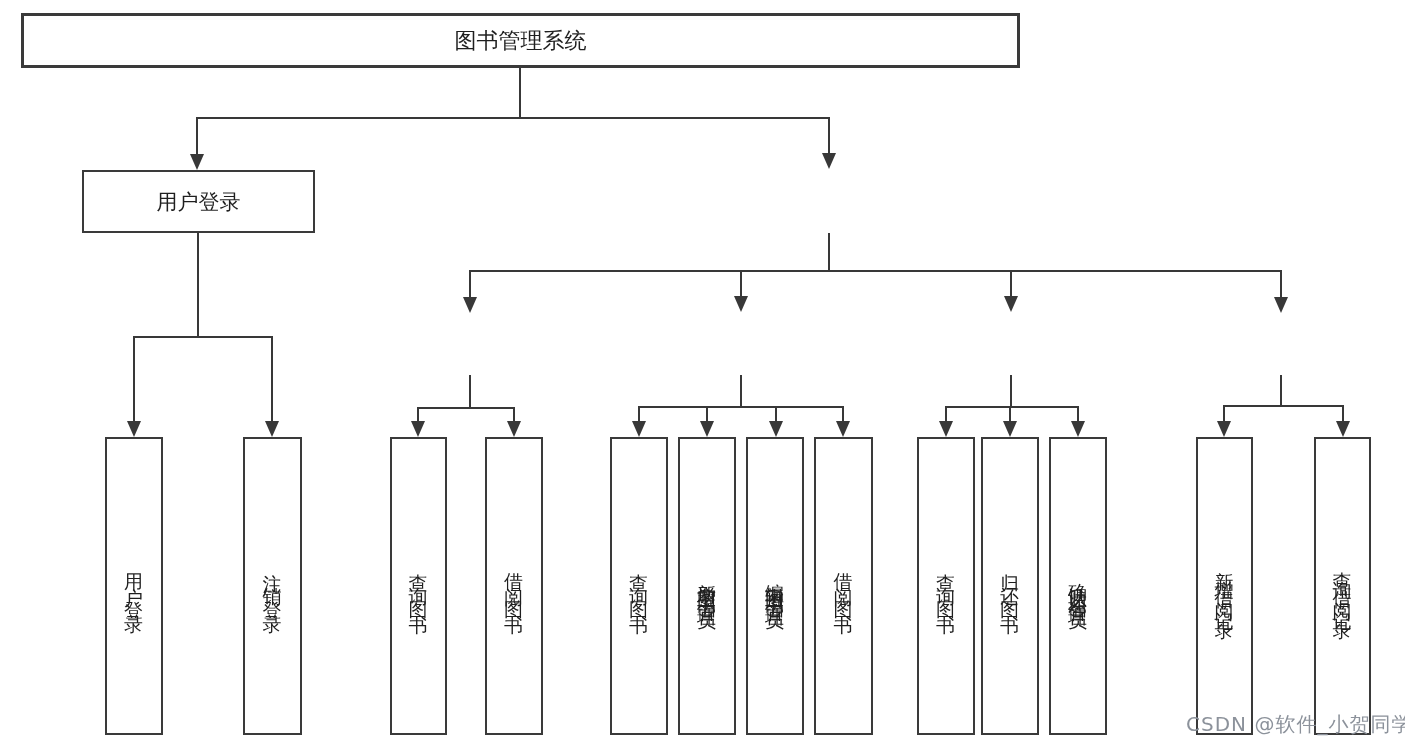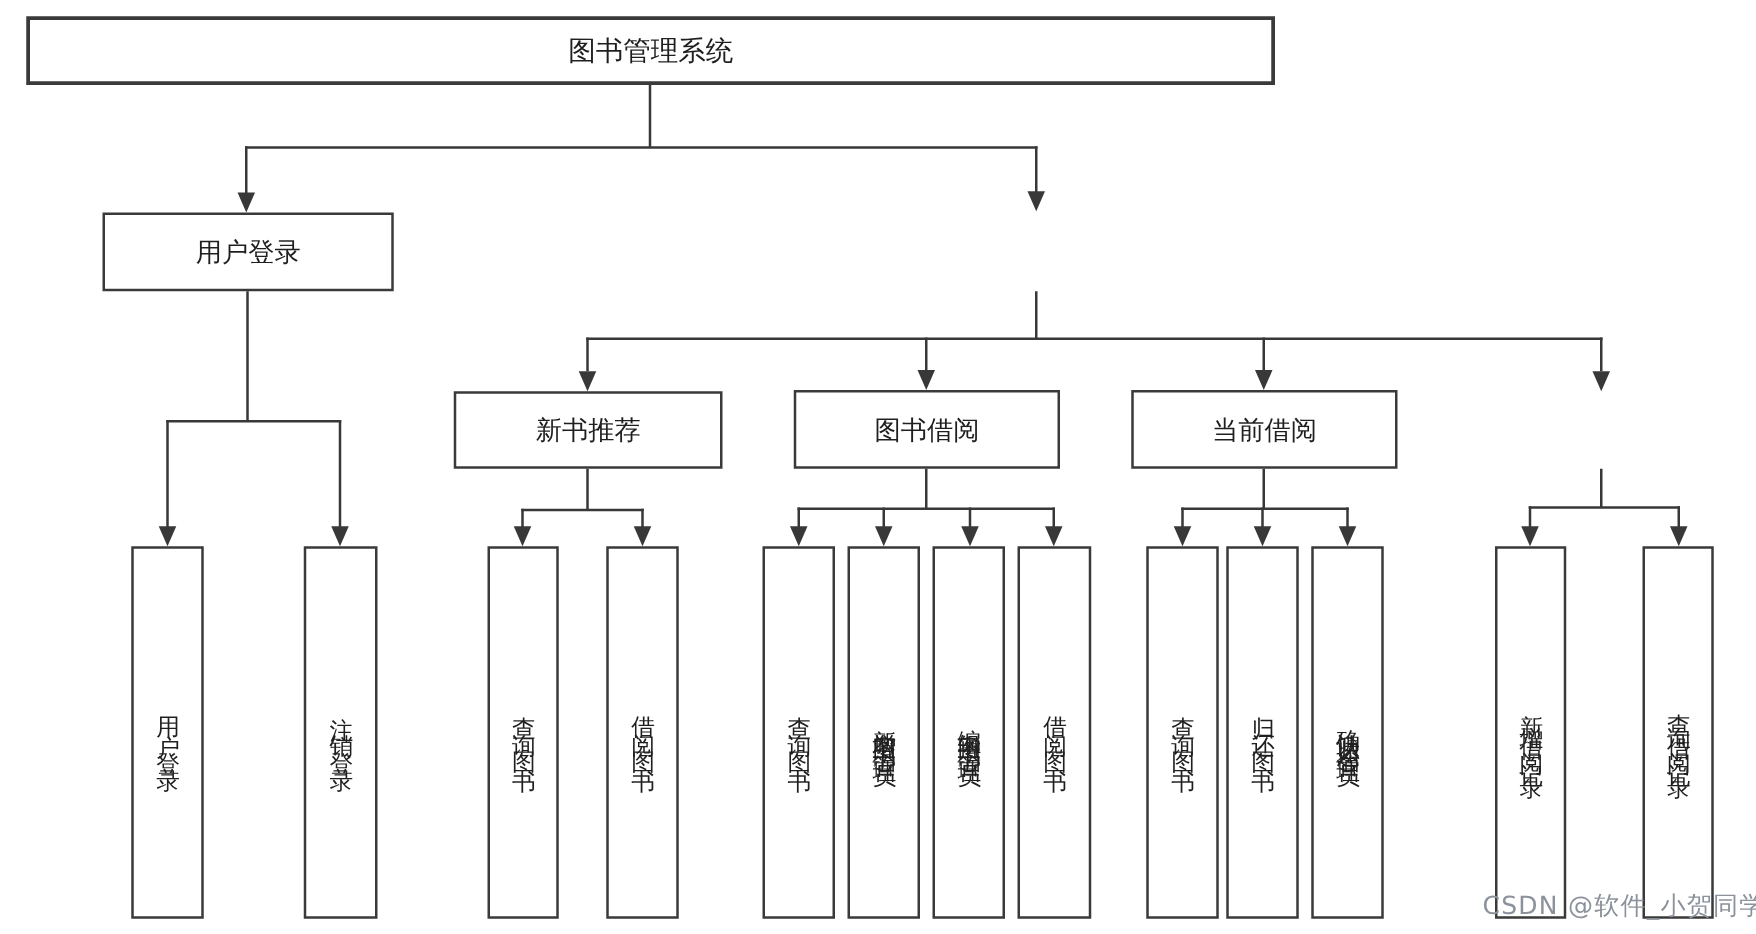--- a/index.html
+++ b/index.html
@@ -66,9 +66,6 @@
   </div>
 
 
-  <div class="box hnode" style="left:363px;top:313px;width:215px;height:62px">
-    <span>新书推荐</span>
-  </div>
 
   <div class="box hnode" style="left:635px;top:312px;width:213px;height:63px">
     <span>图书借阅</span>

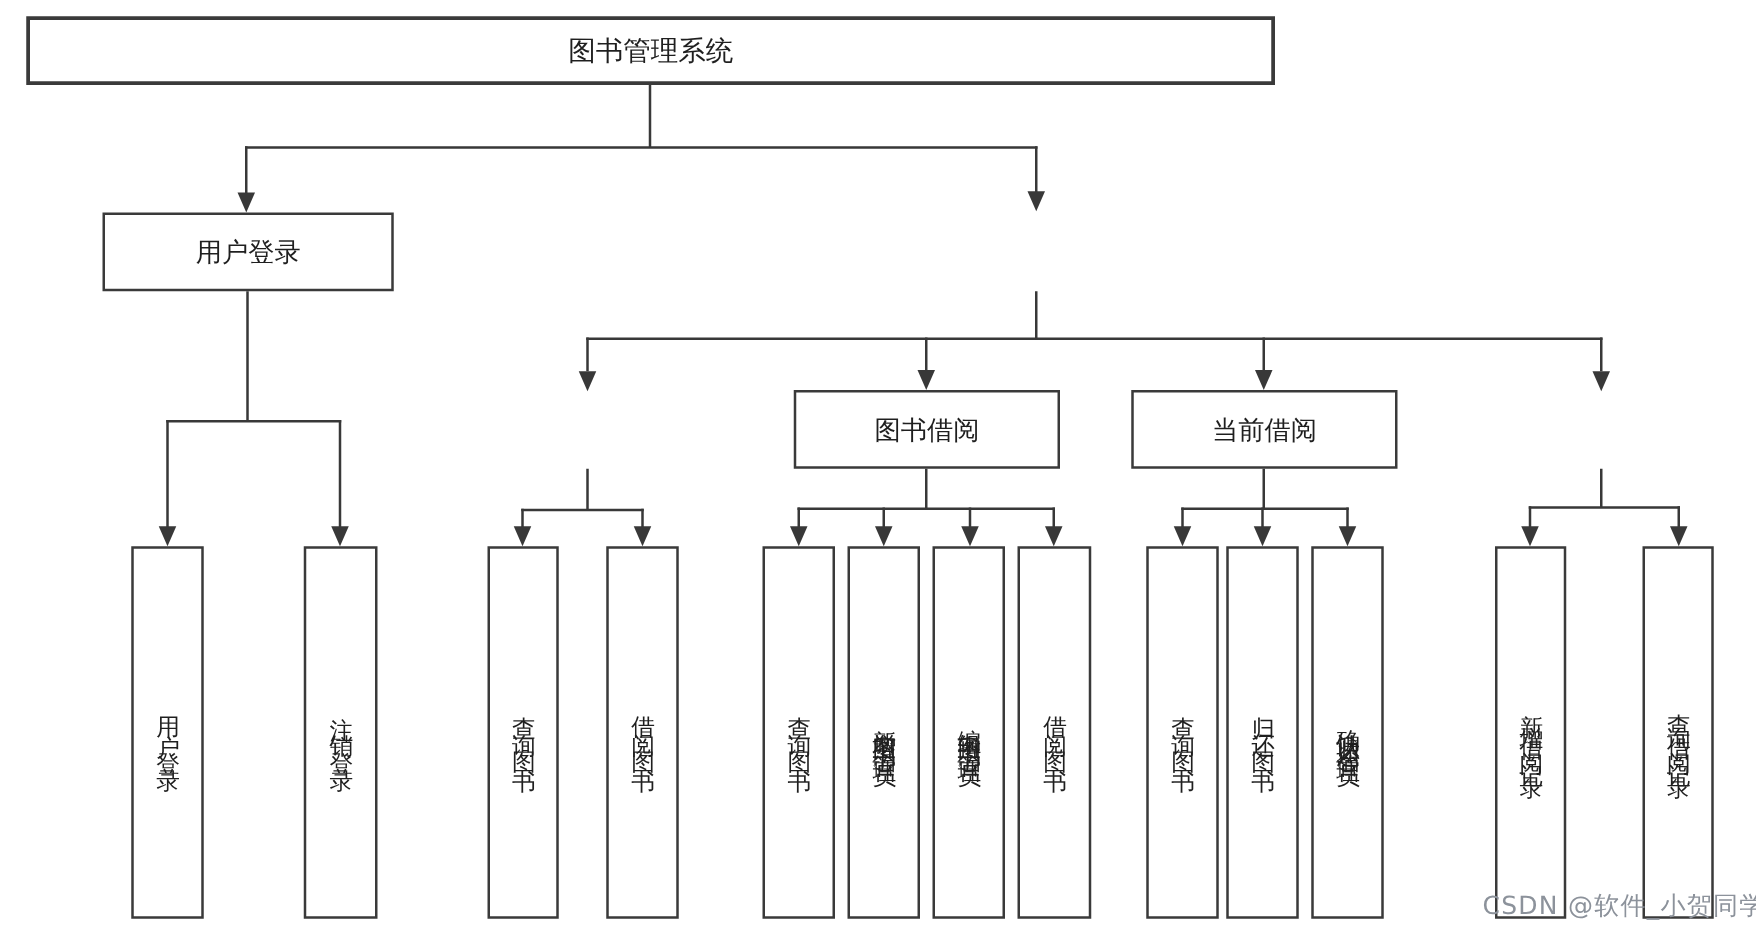--- a/index.html
+++ b/index.html
@@ -67,9 +67,6 @@
 
 
 
-  <div class="box hnode" style="left:635px;top:312px;width:213px;height:63px">
-    <span>图书借阅</span>
-  </div>
 
   <div class="box hnode" style="left:905px;top:312px;width:213px;height:63px">
     <span>当前借阅</span>

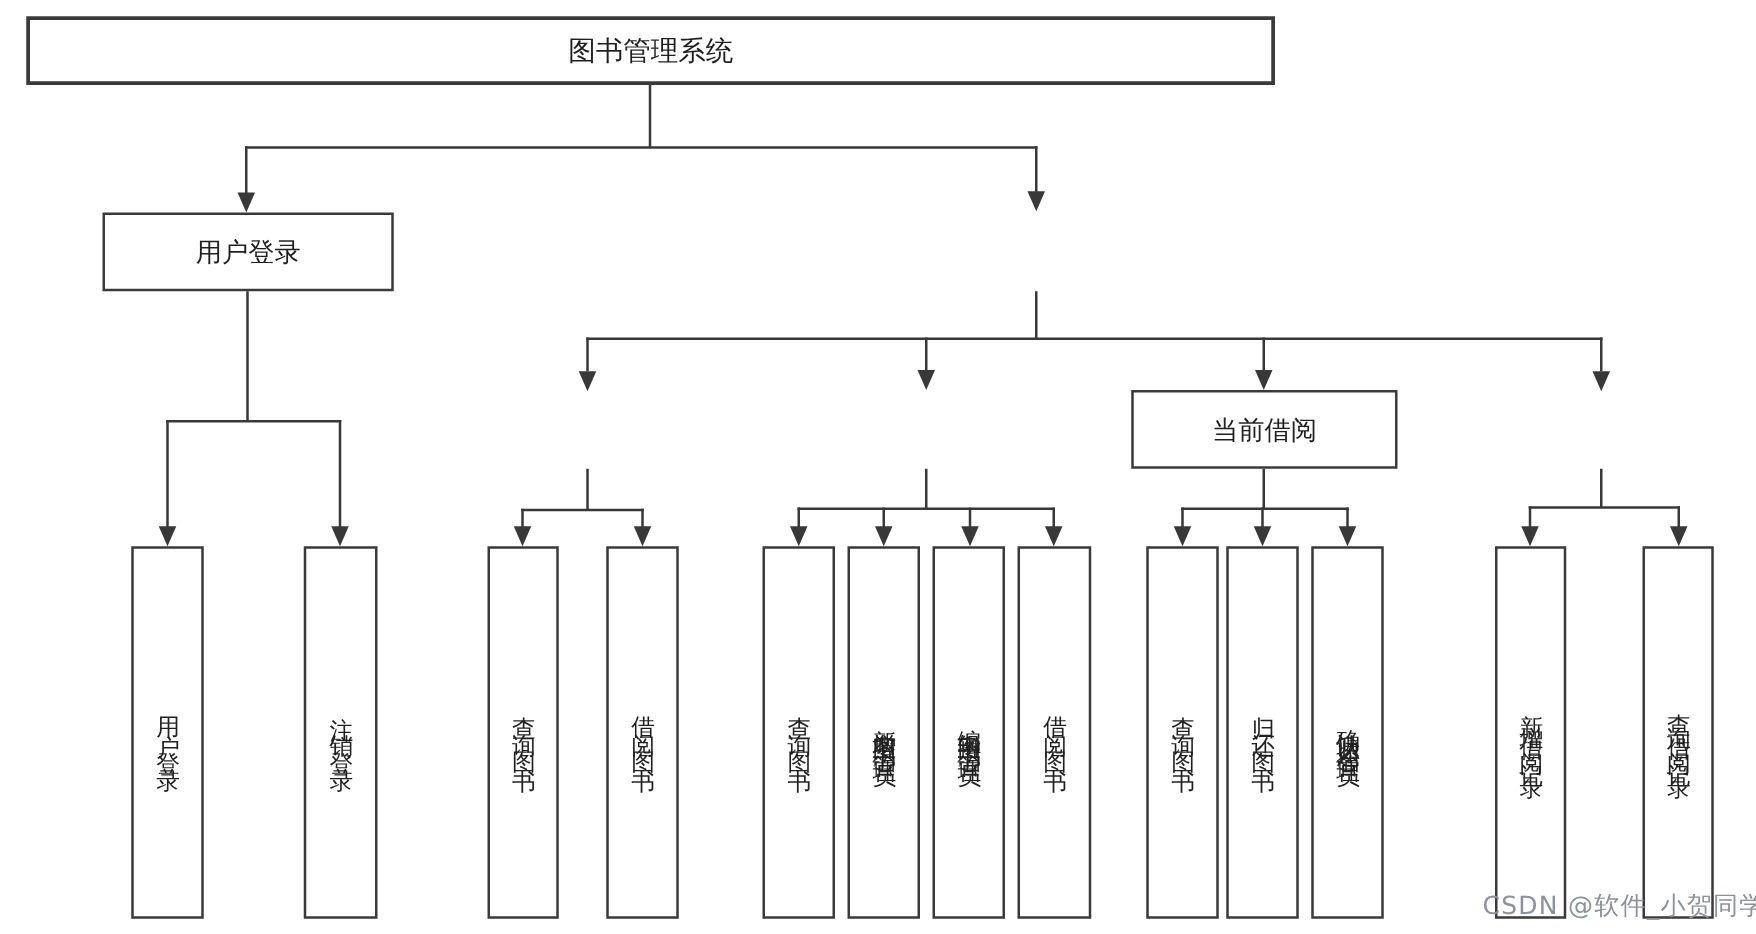--- a/index.html
+++ b/index.html
@@ -68,9 +68,6 @@
 
 
 
-  <div class="box hnode" style="left:905px;top:312px;width:213px;height:63px">
-    <span>当前借阅</span>
-  </div>
 
 
   <div class="box v" style="left:105px">

